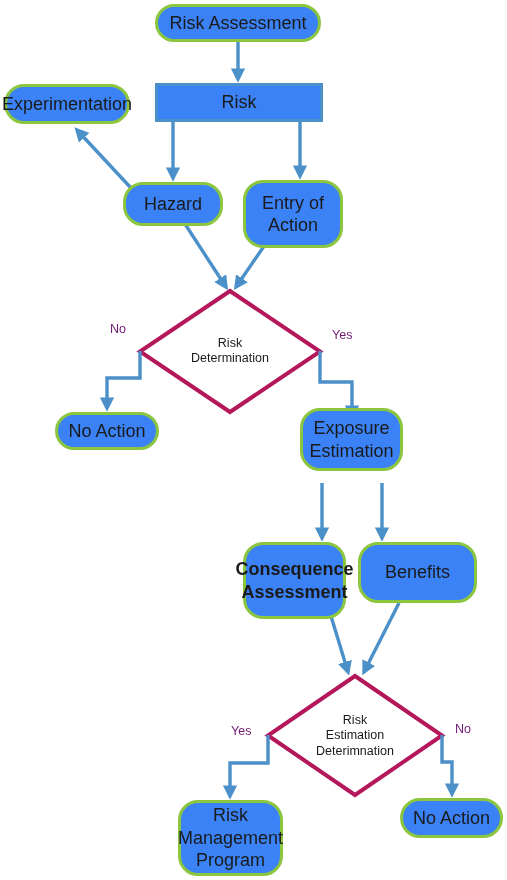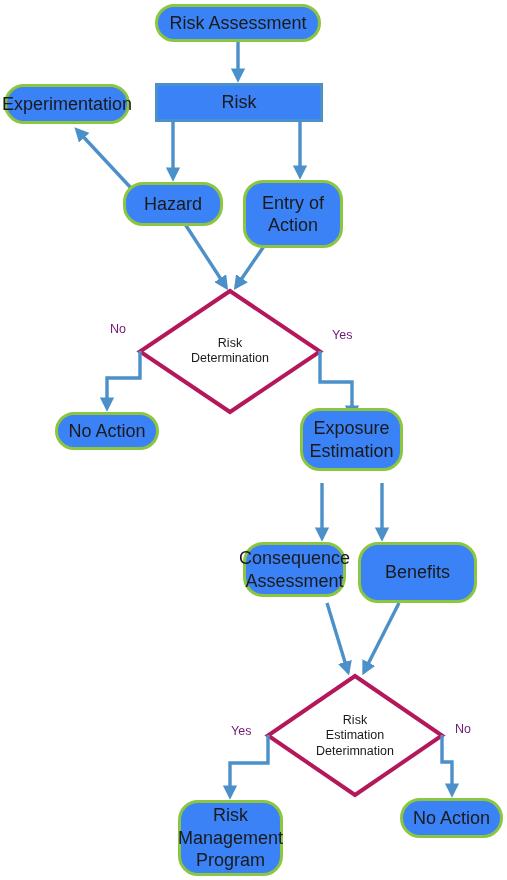--- a/index.html
+++ b/index.html
@@ -123,7 +123,7 @@
         <span class="node-label">Exposure
 Estimation</span>
       </div>
-      <div class="node node-terminator" style="left: 243px; top: 542px; width: 103px; height: 55px;">
+      <div class="node node-terminator" style="left: 243px; top: 542px; width: 103px; height: 77px; font-weight: bold;">
         <span class="node-label">Consequence
 Assessment</span>
       </div>

